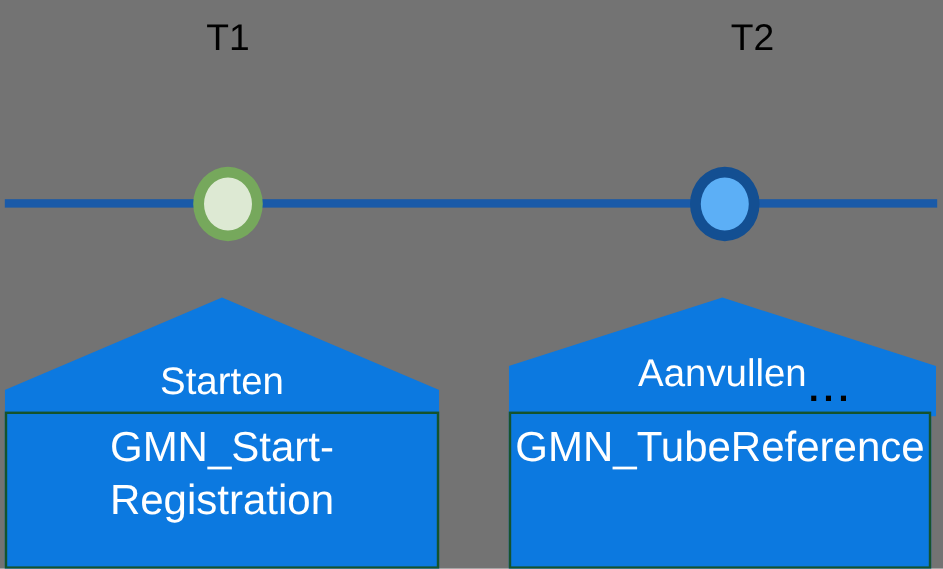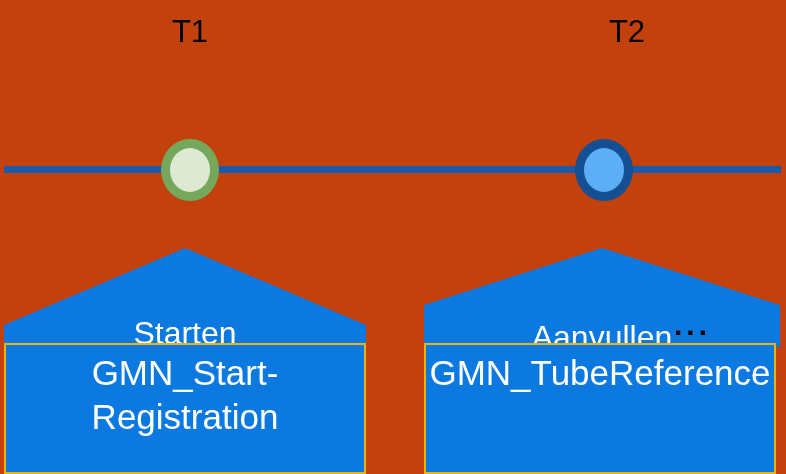--- a/index.html
+++ b/index.html
@@ -16,7 +16,7 @@
     position: relative;
     width: 786px;
     height: 474px;
-    background: #c2410c;
+    background: #737373;
     overflow: hidden;
   }
 

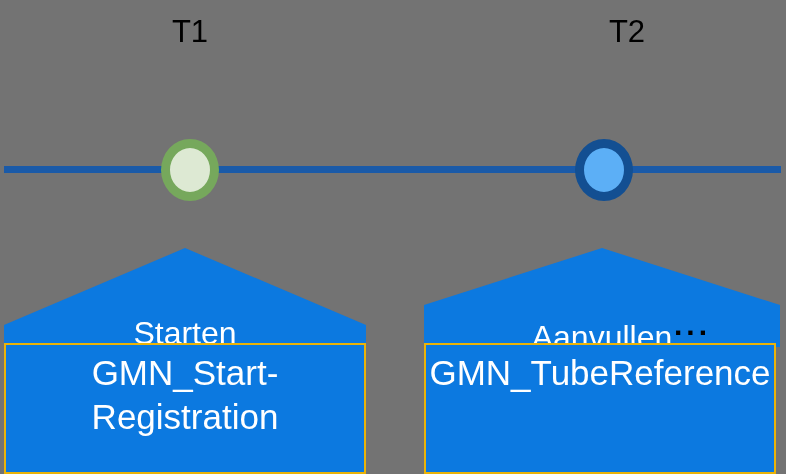--- a/index.html
+++ b/index.html
@@ -88,7 +88,6 @@
     font-size: 32px;
     line-height: 38px;
     white-space: nowrap;
-    margin-top: 16px;
   }
   .house .body {
     position: absolute;

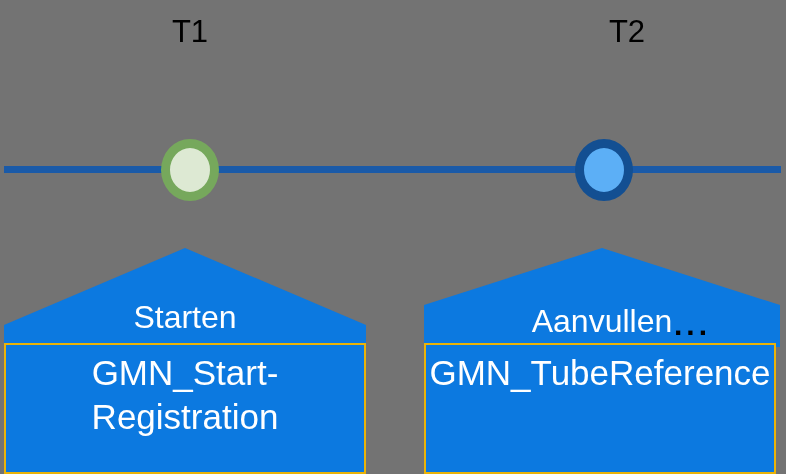--- a/index.html
+++ b/index.html
@@ -130,7 +130,7 @@
     height: 228px;
   }
   #house-aanvullen .roof   { height: 101px; }
-  #house-aanvullen .roof-label { top: 56px; }
+  #house-aanvullen .roof-label { top: 46px; }
   #house-aanvullen .body   { top: 97px; width: 352px; height: 131px; }
 
   

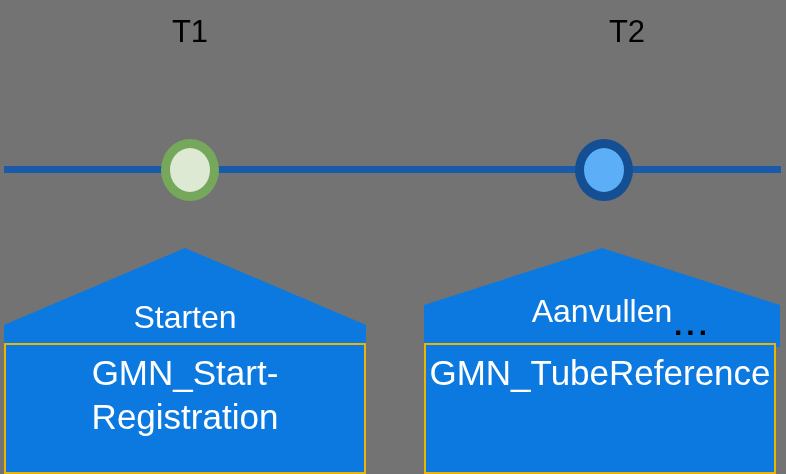--- a/index.html
+++ b/index.html
@@ -94,7 +94,7 @@
     left: 0;
     box-sizing: border-box;
     background: #0C79E0;
-    border: 2px solid #eab308;
+    border: 2px solid #14532d;
     display: flex;
     align-items: flex-start;
     justify-content: center;

